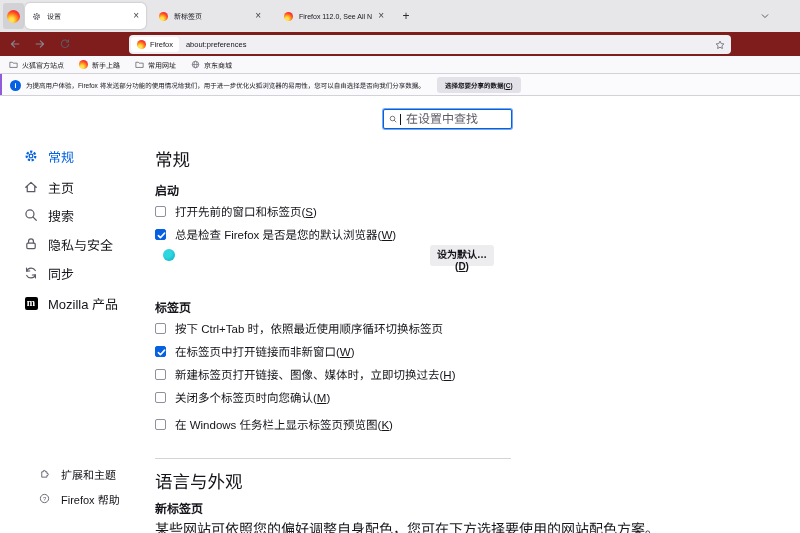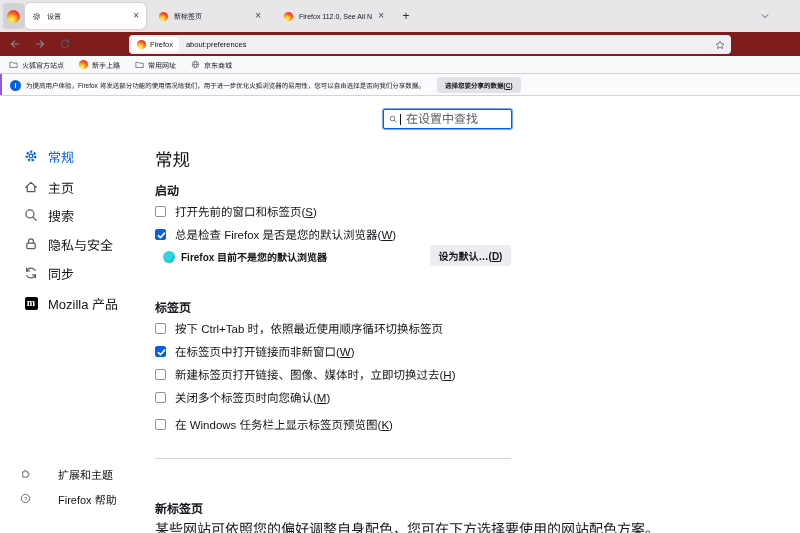--- a/index.html
+++ b/index.html
@@ -285,7 +285,6 @@
 
   <div class="defrow">
     <span class="tealdot"></span>
-    <span class="defstatus">Firefox 目前不是您的默认浏览器</span>
   </div>
   <button class="defbtn"><span>设为默认…</span><span class="ak">(<u>D</u>)</span></button>
 

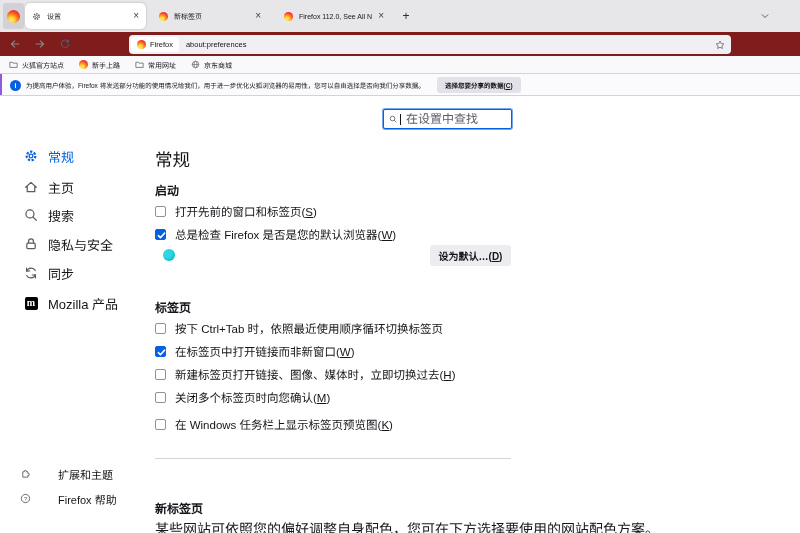--- a/index.html
+++ b/index.html
@@ -73,7 +73,7 @@
   .tealdot{width:12px;height:12px;border-radius:50%;
            background:radial-gradient(circle at 38% 38%, #2fd6e0 0 35%, #14c0cd 70%, #0aa3b2 100%);}
   .defstatus{font-size:10px;font-weight:bold;color:#15141a;}
-  .defbtn{position:absolute;left:430px;top:245px;width:81px;height:21px;border:0;border-radius:3px;background:#ededf0;
+  .defbtn{position:absolute;left:430px;top:245px;width:64px;height:21px;border:0;border-radius:3px;background:#ededf0;
           font-family:inherit;font-size:10px;font-weight:600;color:#15141a;}
   .divider{position:absolute;left:155px;top:458px;width:356px;height:1px;background:#d4d4d8;}
   .desc{position:absolute;left:155px;top:518px;font-size:14px;color:#15141a;white-space:nowrap;}

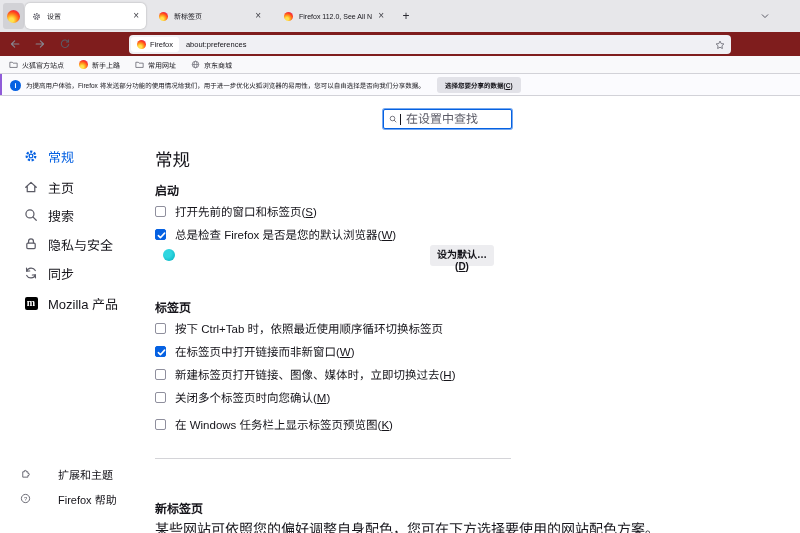--- a/index.html
+++ b/index.html
@@ -57,7 +57,7 @@
   .sideitem{position:absolute;left:24px;height:20px;display:flex;align-items:center;gap:10px;font-size:13px;color:#15141a;}
   .sideitem.active{color:#0561e2;}
   .sideitem .ic{display:flex;align-items:center;justify-content:center;width:14px;}
-  .sidefoot{position:absolute;left:20px;height:16px;display:flex;align-items:center;gap:27px;font-size:11px;color:#15141a;justify-content:flex-end;}
+  .sidefoot{position:absolute;left:39px;height:16px;display:flex;align-items:center;gap:11px;font-size:11px;color:#15141a;justify-content:flex-end;}
   .mozbox{width:13px;height:13px;background:#000;border-radius:2px;color:#fff;
           font-family:"Liberation Serif","DejaVu Serif",serif;font-weight:bold;font-size:10px;line-height:12px;text-align:center;}
 

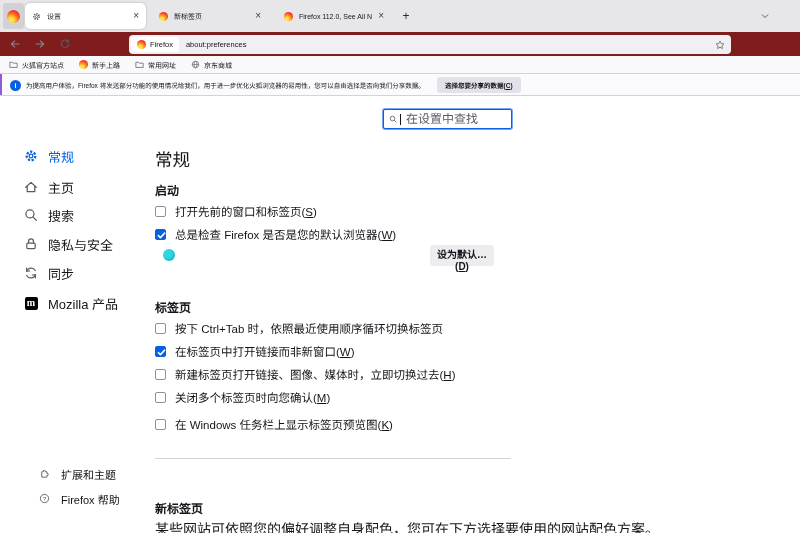--- a/index.html
+++ b/index.html
@@ -317,6 +317,7 @@
 
   <div class="divider"></div>
 
+  <div class="h1" style="top:468px;">语言与外观</div>
   <div class="h2" style="top:499px;">新标签页</div>
   <div class="desc">某些网站可依照您的偏好调整自身配色，您可在下方选择要使用的网站配色方案。</div>
 

